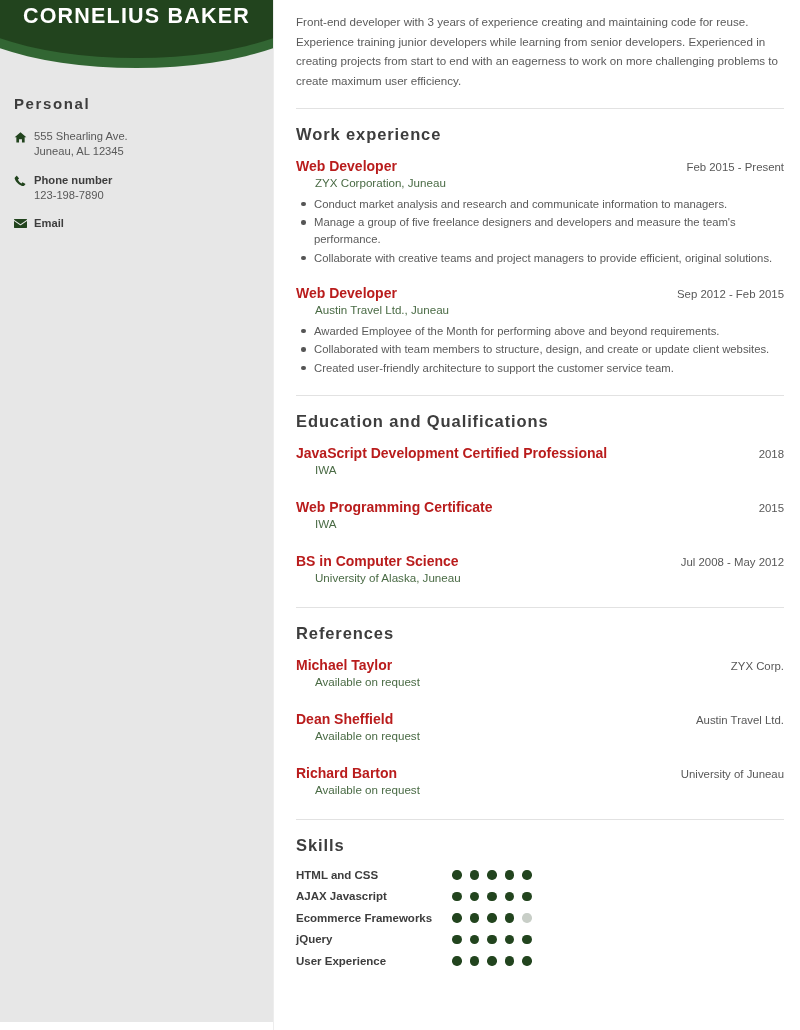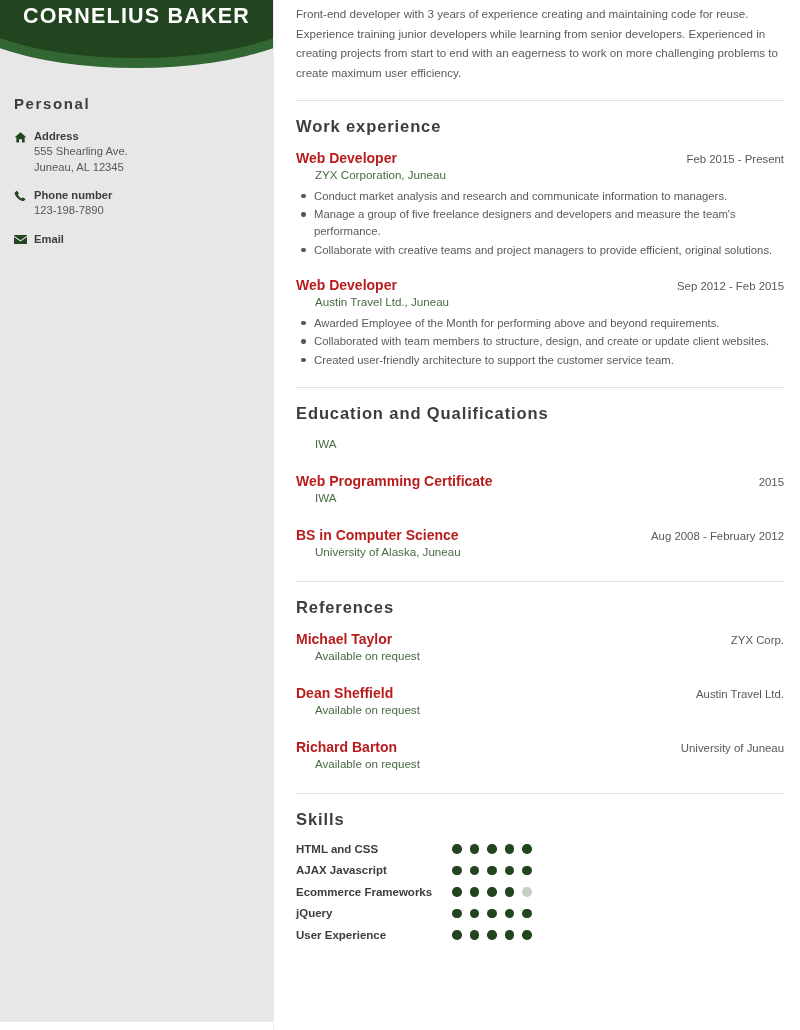--- a/index.html
+++ b/index.html
@@ -116,7 +116,7 @@
     font-size: 11.6px;
     line-height: 1.70;
     color: #5a5a5a;
-    padding-top: 4px;
+    padding-top: 12px;
   }
   .divider {
     height: 1px;

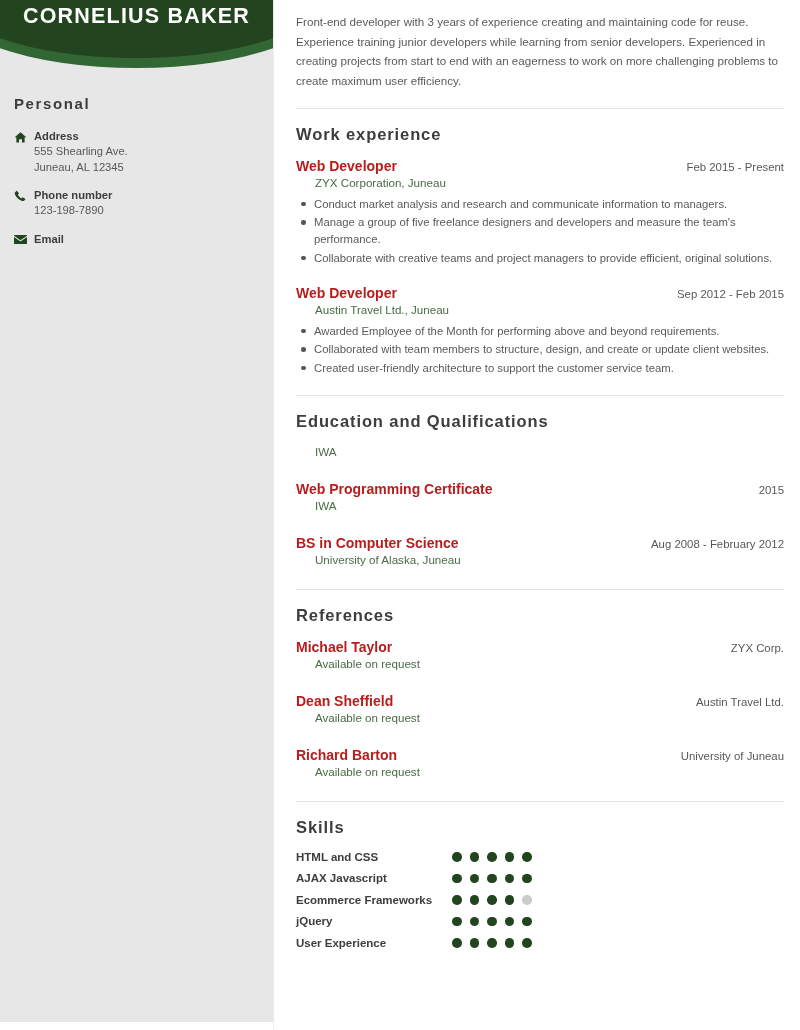--- a/index.html
+++ b/index.html
@@ -220,7 +220,6 @@
             </svg>
           </span>
           <div class="contact-text">
-            <div class="contact-label">Address</div>
             <div class="contact-value">555 Shearling Ave.</div>
             <div class="contact-value">Juneau, AL 12345</div>
           </div>

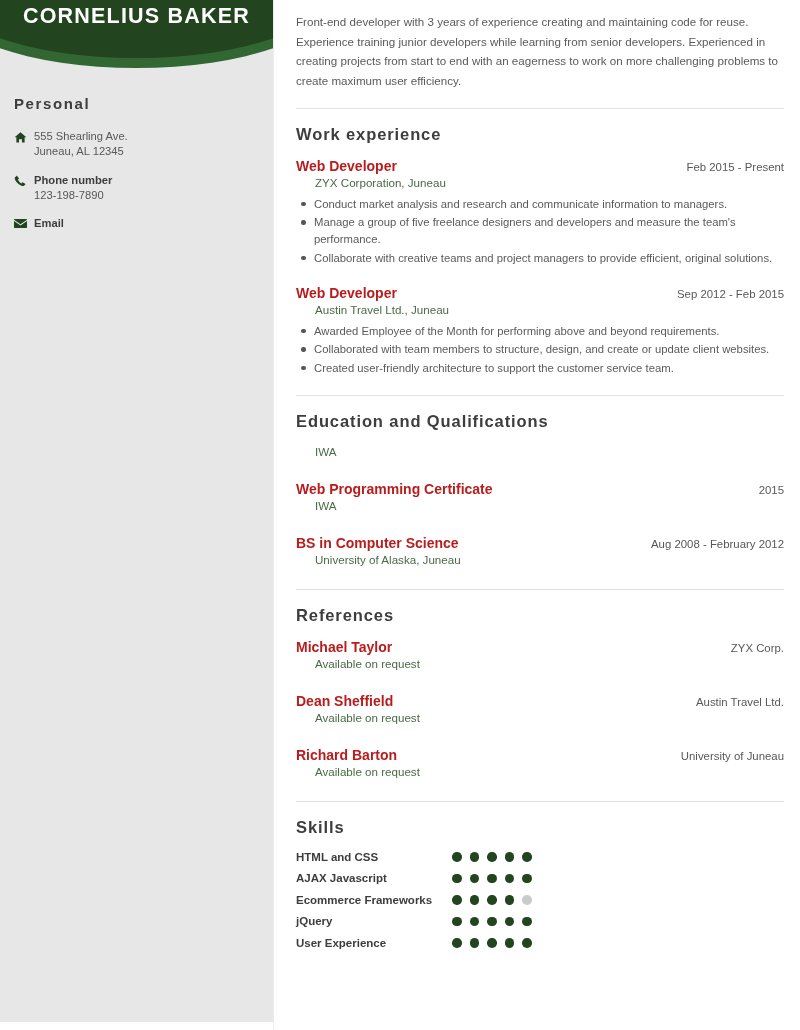--- a/index.html
+++ b/index.html
@@ -290,6 +290,10 @@
     <div class="section-title">Education and Qualifications</div>
     <div id="education-list">
         <div class="entry wide-gap">
+          <div class="entry-head">
+            <div class="entry-title">JavaScript Development Certified Professional</div>
+            <div class="entry-date">2018</div>
+          </div>
           <div class="entry-sub">IWA</div>
         </div>
         <div class="entry wide-gap">

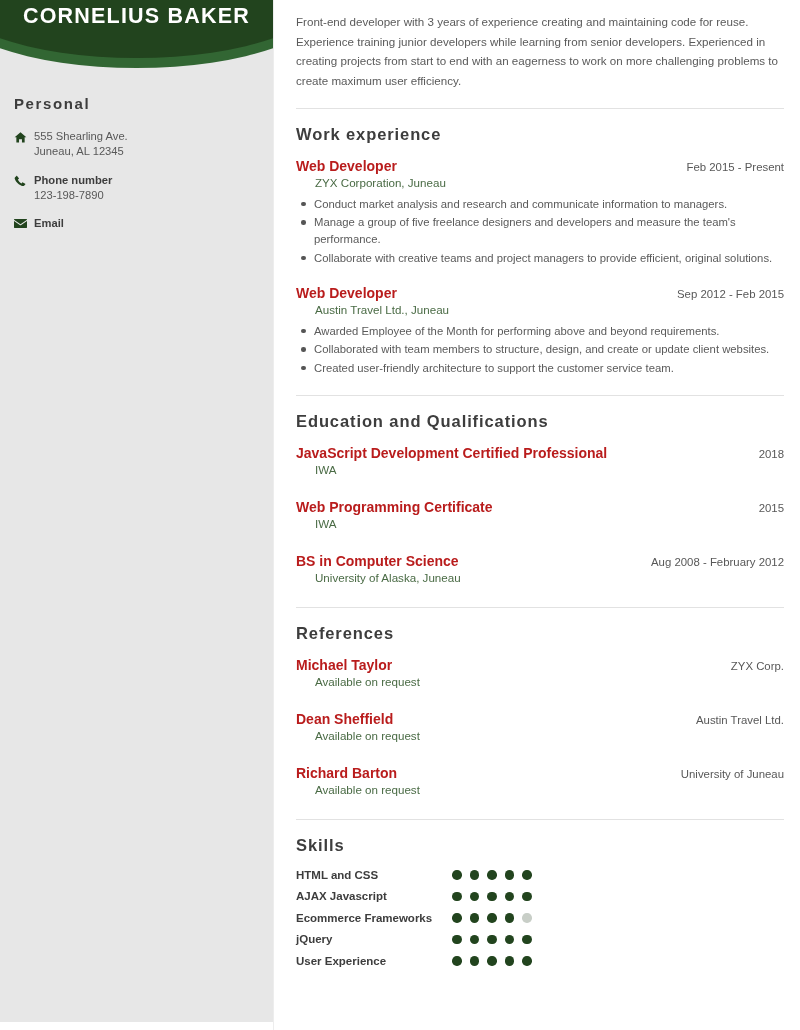--- a/index.html
+++ b/index.html
@@ -306,7 +306,7 @@
         <div class="entry wide-gap">
           <div class="entry-head">
             <div class="entry-title">BS in Computer Science</div>
-            <div class="entry-date">Aug 2008 - February 2012</div>
+            <div class="entry-date">Jul 2008 - May 2012</div>
           </div>
           <div class="entry-sub">University of Alaska, Juneau</div>
         </div>

